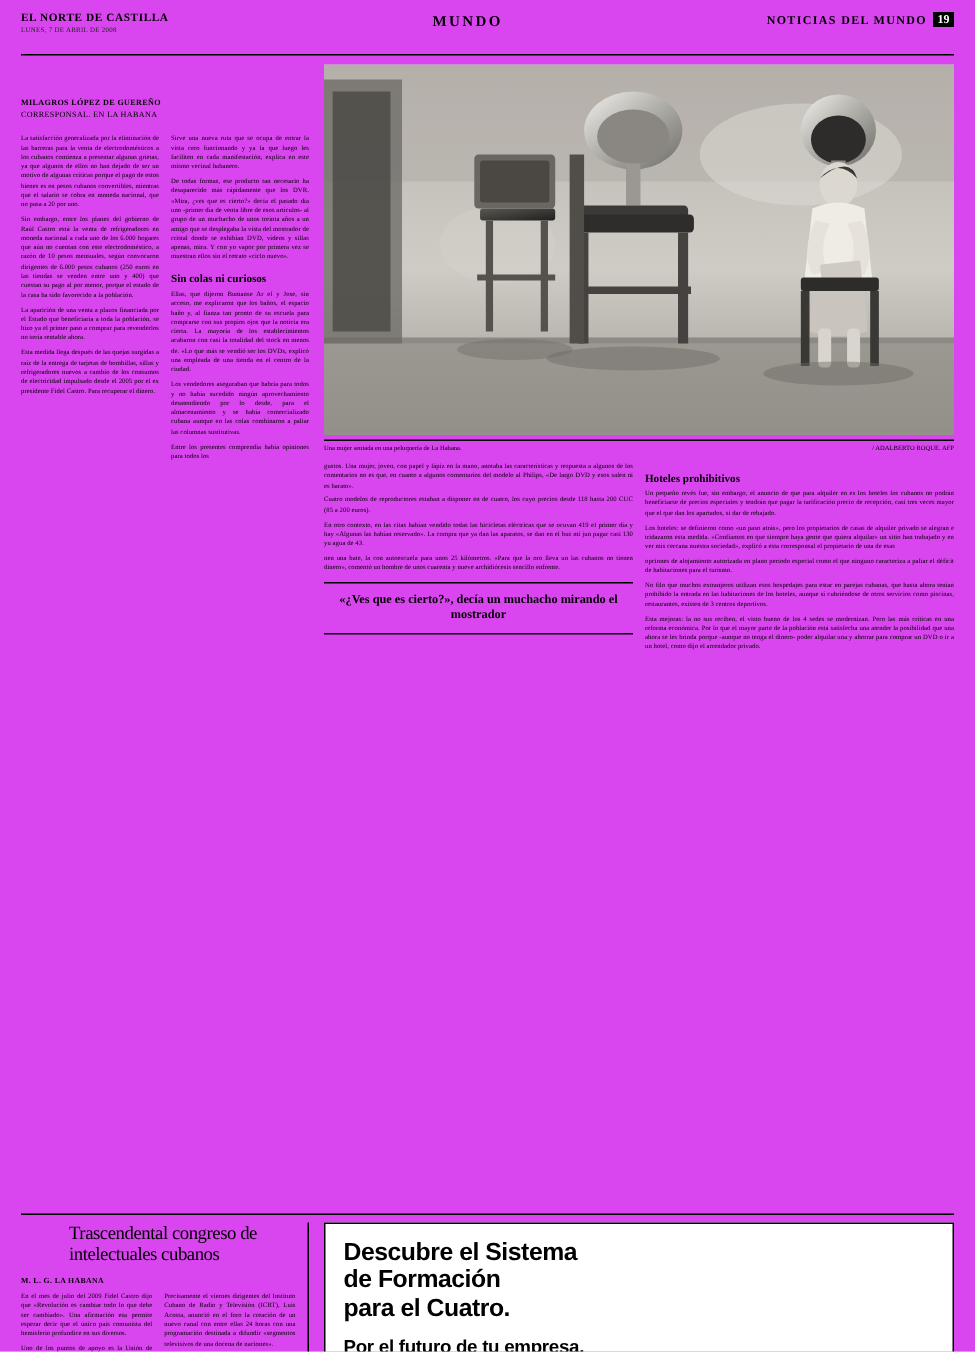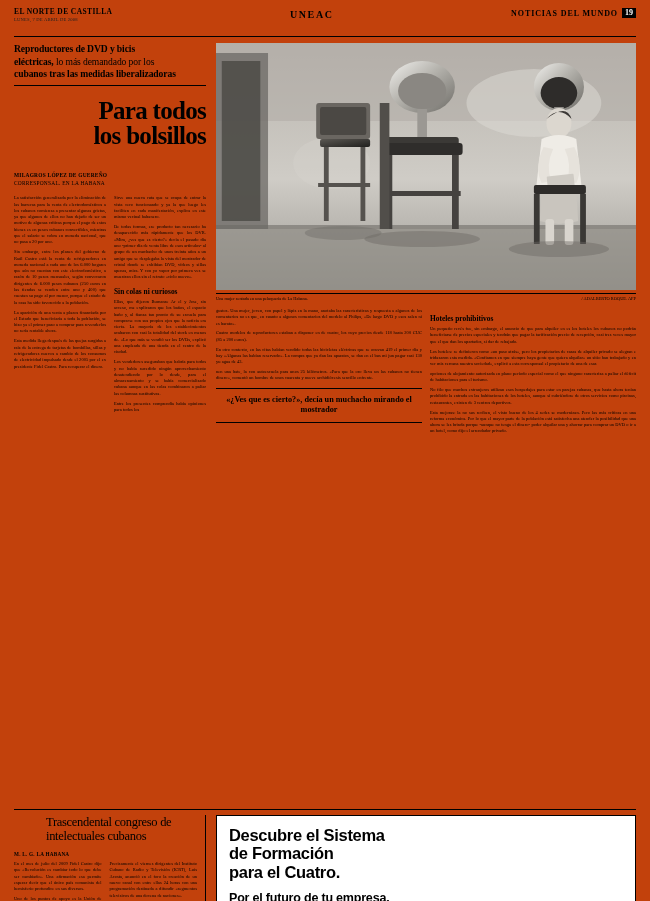--- a/index.html
+++ b/index.html
@@ -15,7 +15,7 @@
     position: relative;
     width: 650px; height: 901px;
     padding: 8px 14px 10px 14px;
-    background: #c2410c;
+    background: #d946ef;
   }
 
   

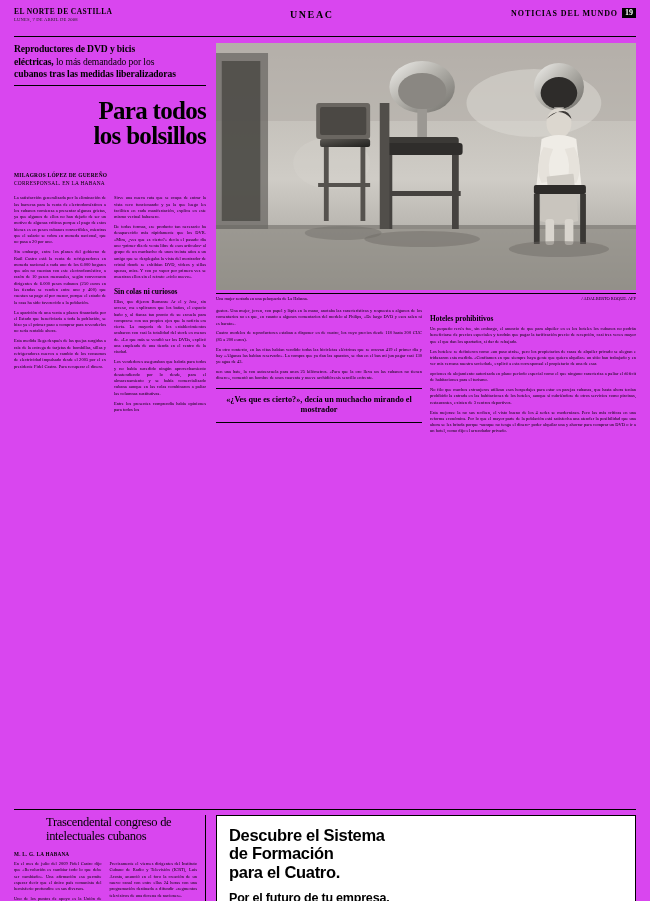--- a/index.html
+++ b/index.html
@@ -233,7 +233,7 @@
       <div class="mast-title">EL NORTE DE CASTILLA</div>
       <div class="mast-date">LUNES, 7 DE ABRIL DE 2008</div>
     </div>
-    <div class="mast-center">UNEAC</div>
+    <div class="mast-center">MUNDO</div>
     <div class="mast-right">
       <div class="mast-section">NOTICIAS DEL MUNDO</div>
       <div class="page-num">19</div>

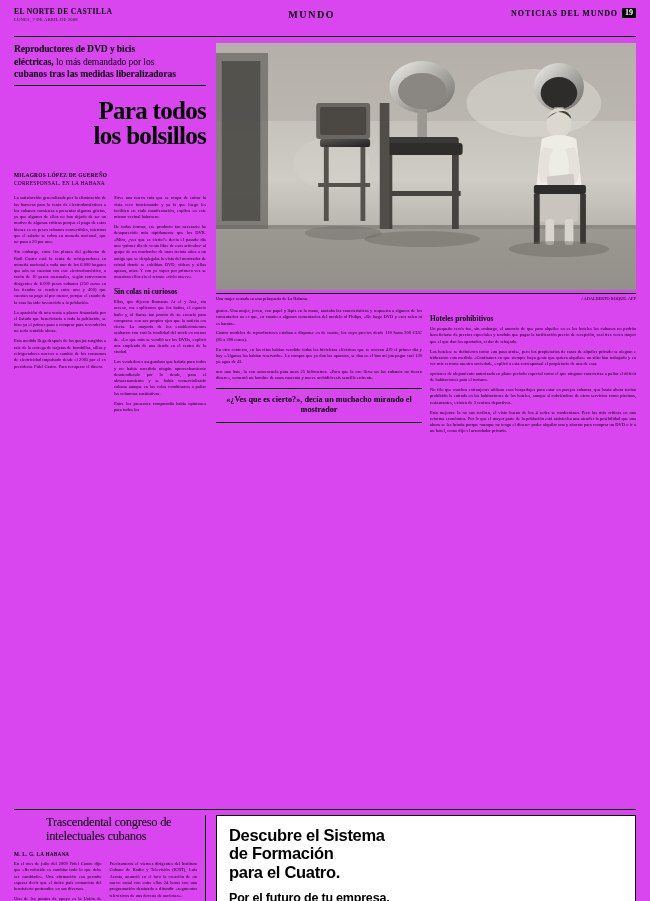--- a/index.html
+++ b/index.html
@@ -244,11 +244,6 @@
   <div class="body-grid">
 
     <div>
-      <div class="kicker">
-        <b>Reproductores de DVD y bicis</b><br>
-        <b>eléctricas,</b><span class="plain"> lo más demandado por los</span><br>
-        <b>cubanos tras las medidas liberalizadoras</b>
-      </div>
 
       <div class="headline">
         <span>Para todos</span><br>

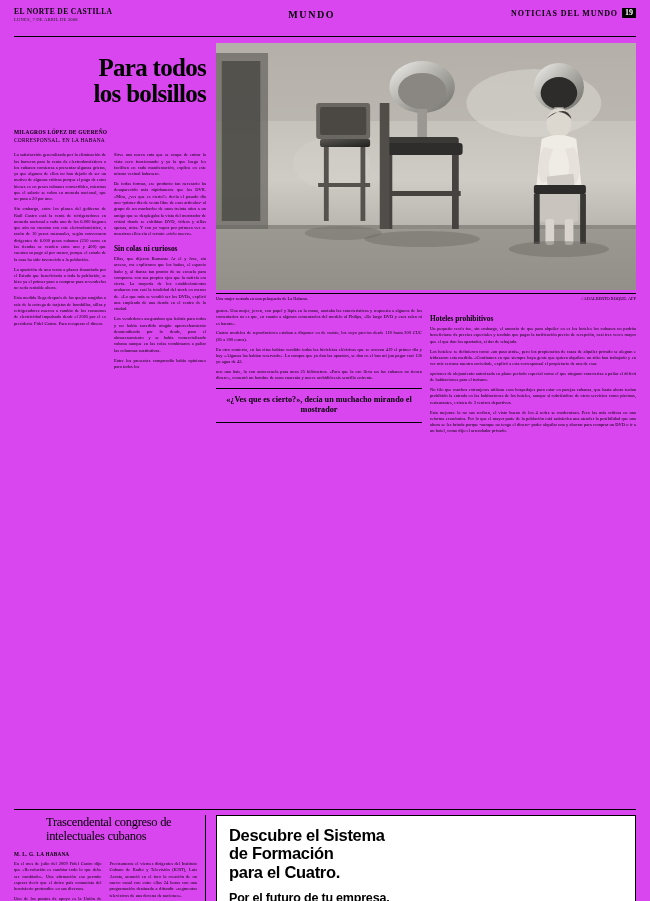--- a/index.html
+++ b/index.html
@@ -245,10 +245,6 @@
 
     <div>
 
-      <div class="headline">
-        <span>Para todos</span><br>
-        <span>los bolsillos</span>
-      </div>
 
       <div class="byline">
         <div>MILAGROS LÓPEZ DE GUEREÑO</div>

